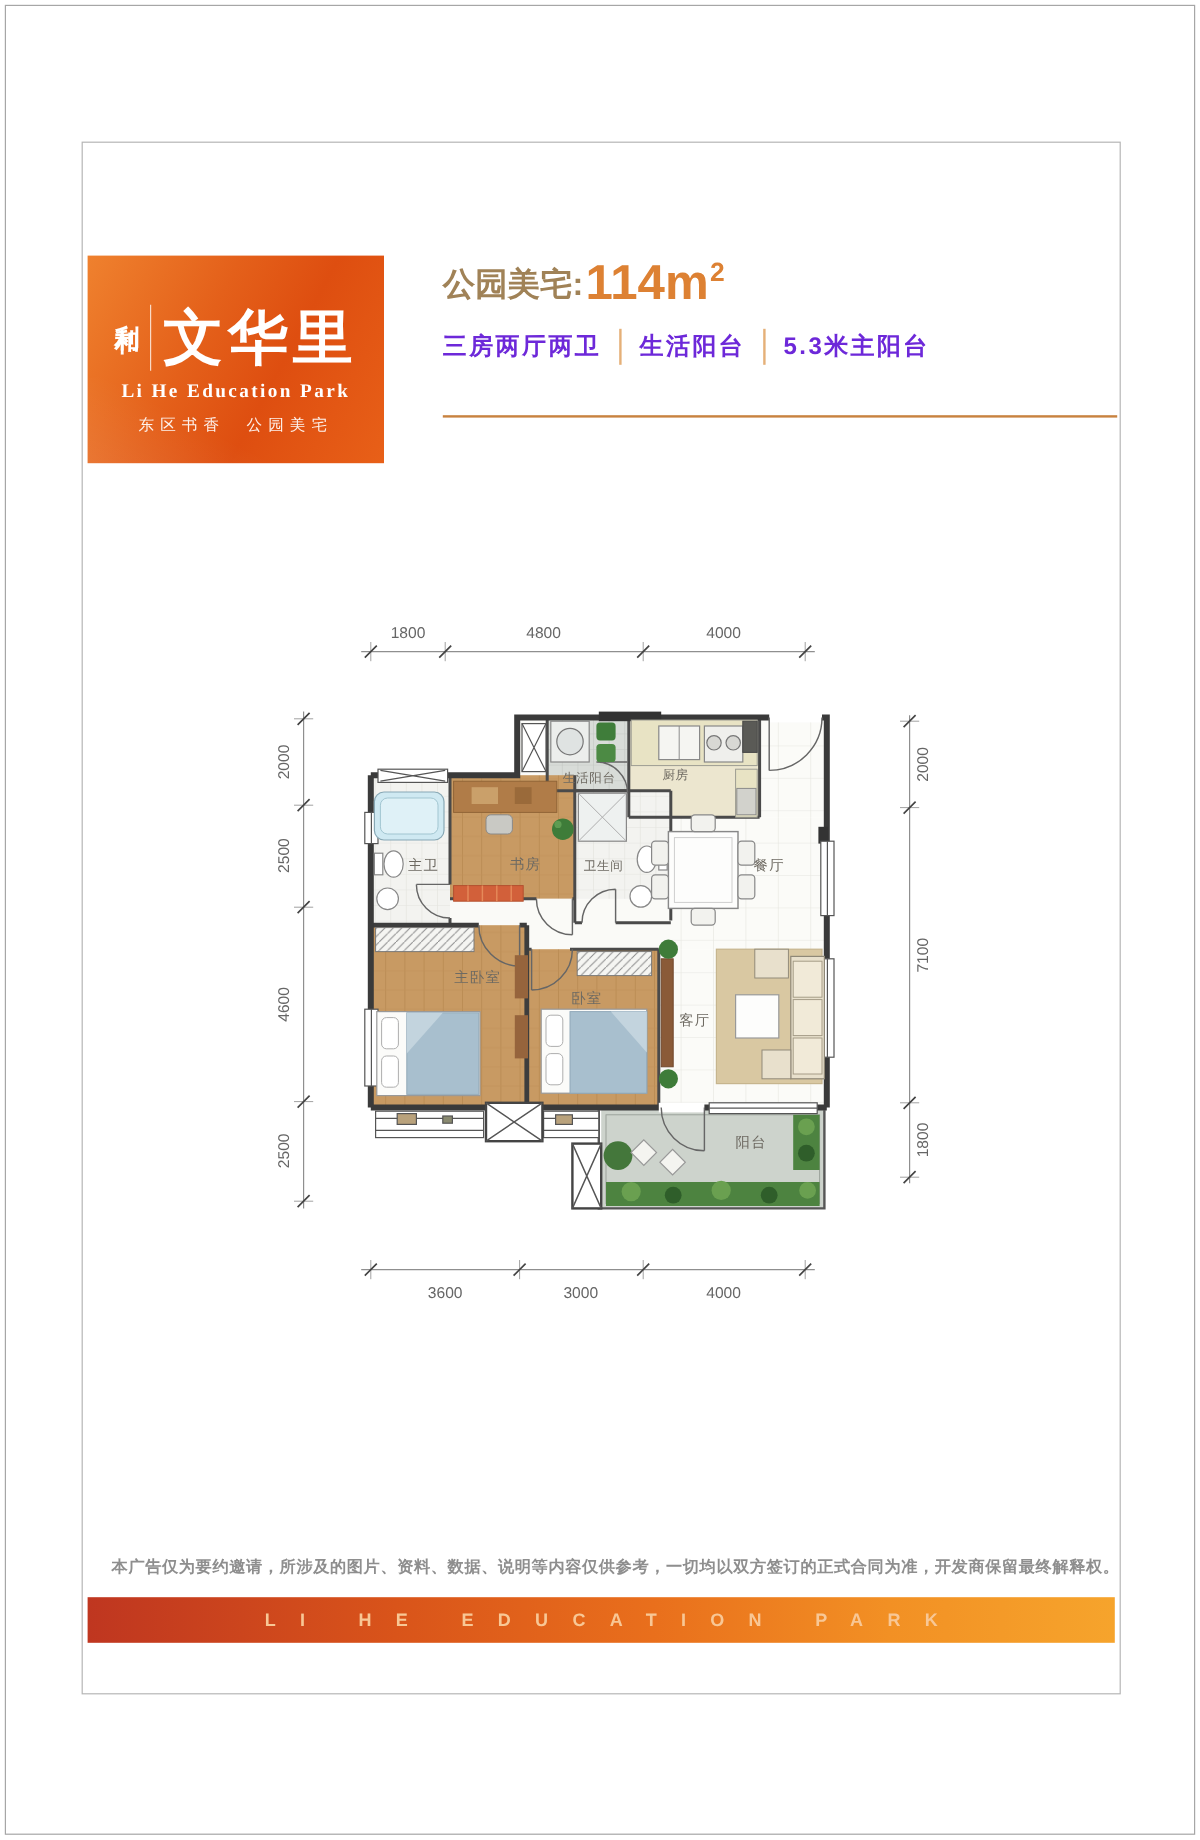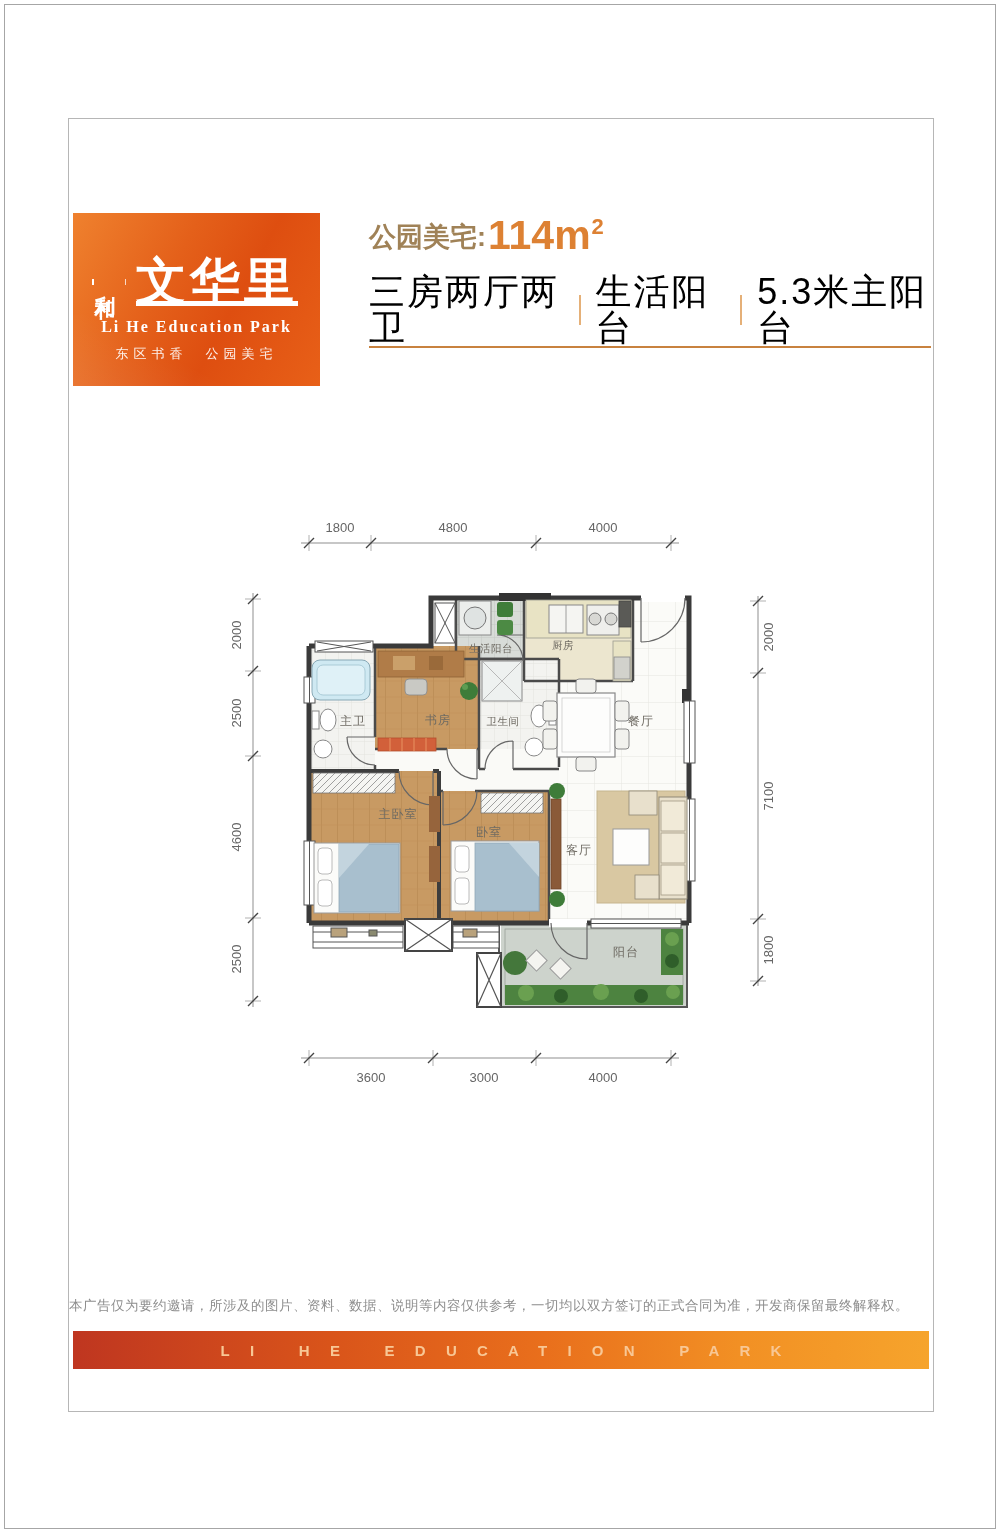--- a/index.html
+++ b/index.html
@@ -24,7 +24,7 @@
     background:linear-gradient(35deg,rgba(255,255,255,0.16),rgba(255,255,255,0) 60%);
     transform:rotate(-8deg);pointer-events:none;
   }
-  .logo-brand{display:flex;align-items:center;gap:10px;margin-top:18px;text-decoration:underline;}
+  .logo-brand{display:flex;gap:10px;margin-top:18px;}
   .logo-small{
     writing-mode:vertical-rl;text-orientation:upright;font-size:21px;font-weight:bold;
     letter-spacing:3px;line-height:1;padding-right:9px;border-right:1px solid rgba(255,255,255,0.75);

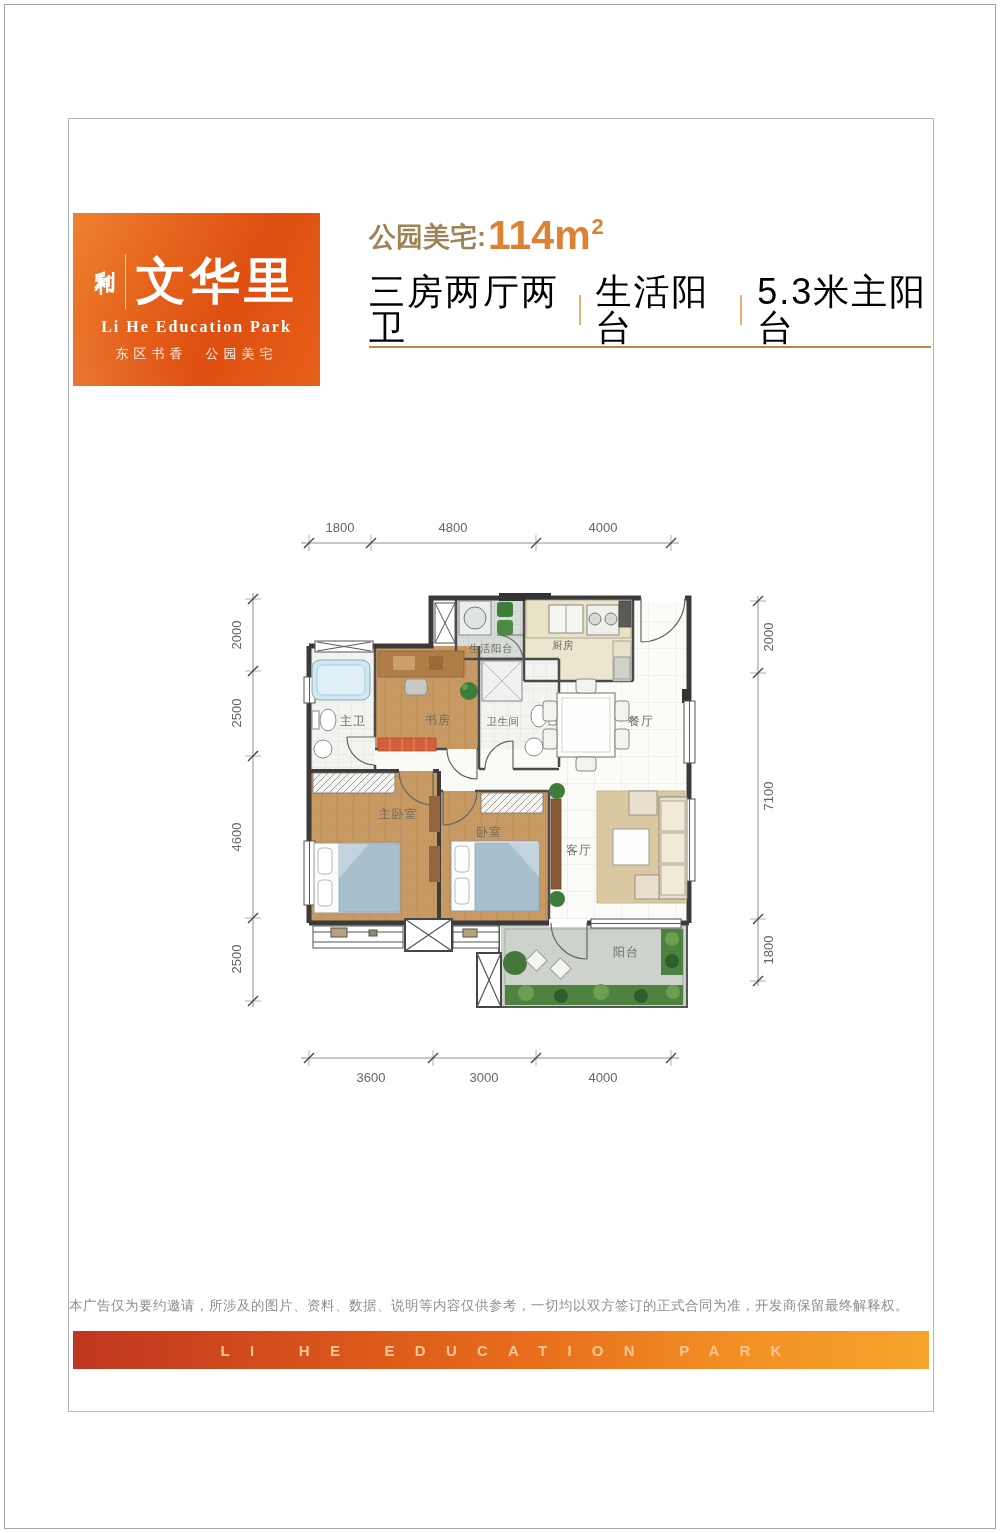--- a/index.html
+++ b/index.html
@@ -42,7 +42,7 @@
   .area-value{font-size:41px;font-weight:bold;color:#dd8133;margin-left:2px;}
   .area-sup{font-size:22px;font-weight:bold;color:#dd8133;vertical-align:top;position:relative;top:-18px;left:1px;}
   .features{display:flex;align-items:center;margin-top:18px;line-height:1;}
-  .feature{font-size:36px;font-weight:normal;color:#000000;letter-spacing:2px;}
+  .feature{font-size:20px;font-weight:bold;color:#6d28d9;letter-spacing:2px;}
   .feature-sep{width:2px;height:30px;background:#e5b078;margin:0 15px;}
   .head-rule{position:absolute;left:300px;top:227px;width:562px;height:2px;background:#c8823f;}
   

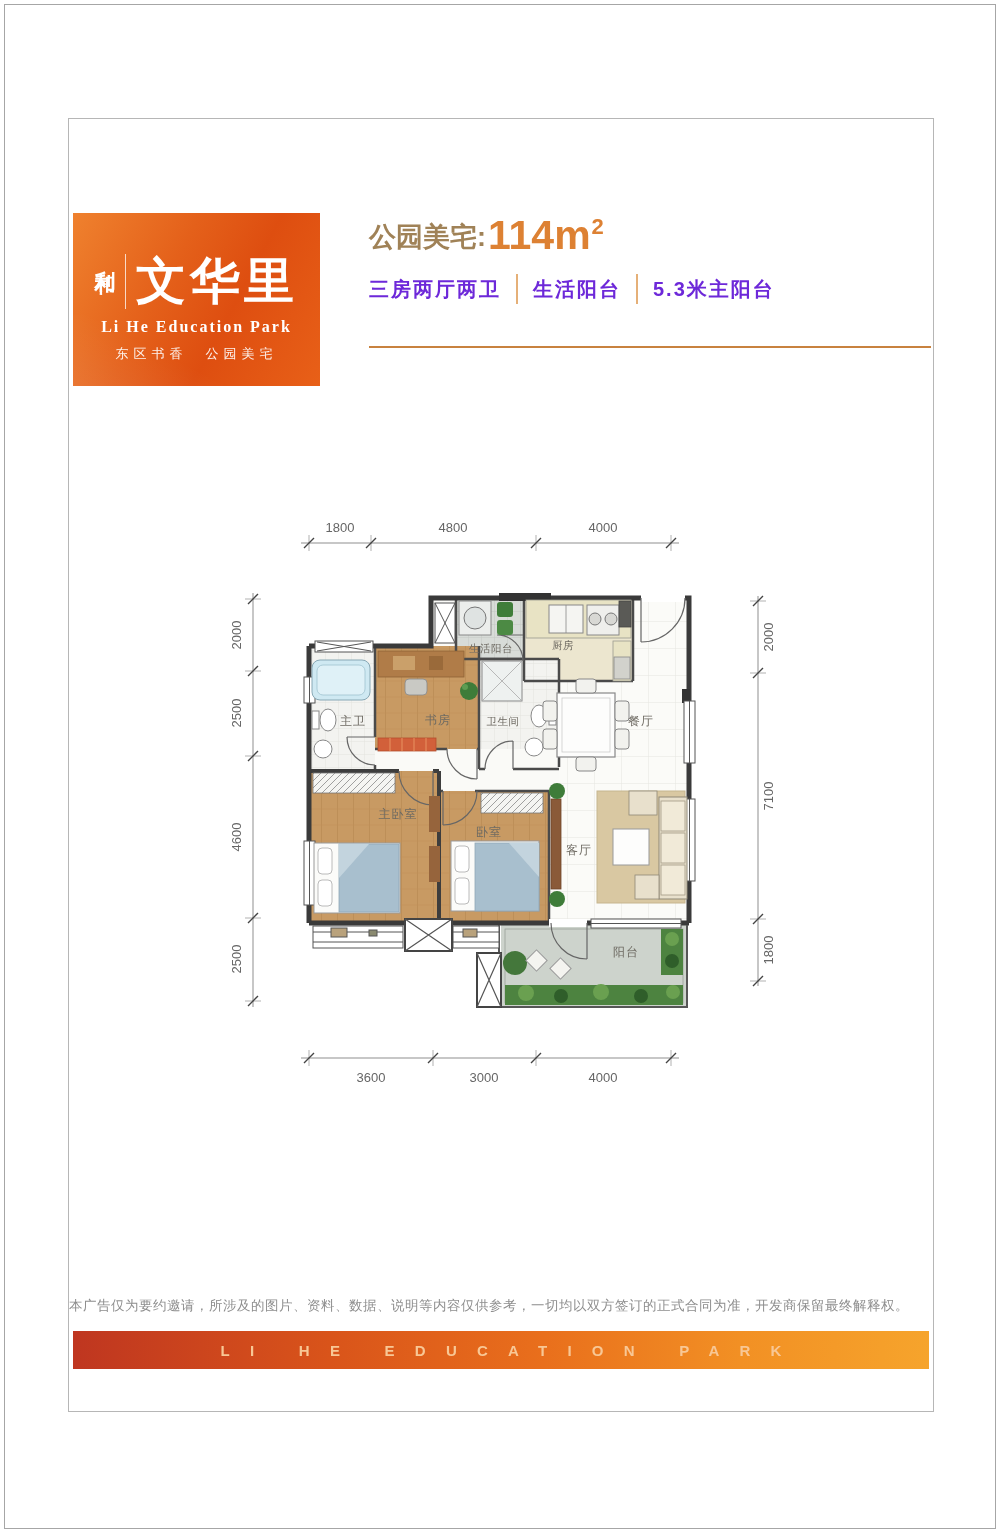--- a/index.html
+++ b/index.html
@@ -53,8 +53,8 @@
   .roomlabel-sm{fill:#6e6a62;font-size:10.5px;letter-spacing:0.5px;}
   
   .disclaimer{
-    position:absolute;left:0;top:1178px;width:100%;text-align:left;
-    font-size:13.5px;color:#8e8e8e;letter-spacing:0.5px;
+    position:absolute;left:0;top:1178px;width:100%;text-align:right;
+    font-size:13.5px;color:#8e8e8e;letter-spacing:0.5px;font-weight:bold;
   }
   .banner{
     position:absolute;left:4px;top:1212px;width:856px;height:38px;

